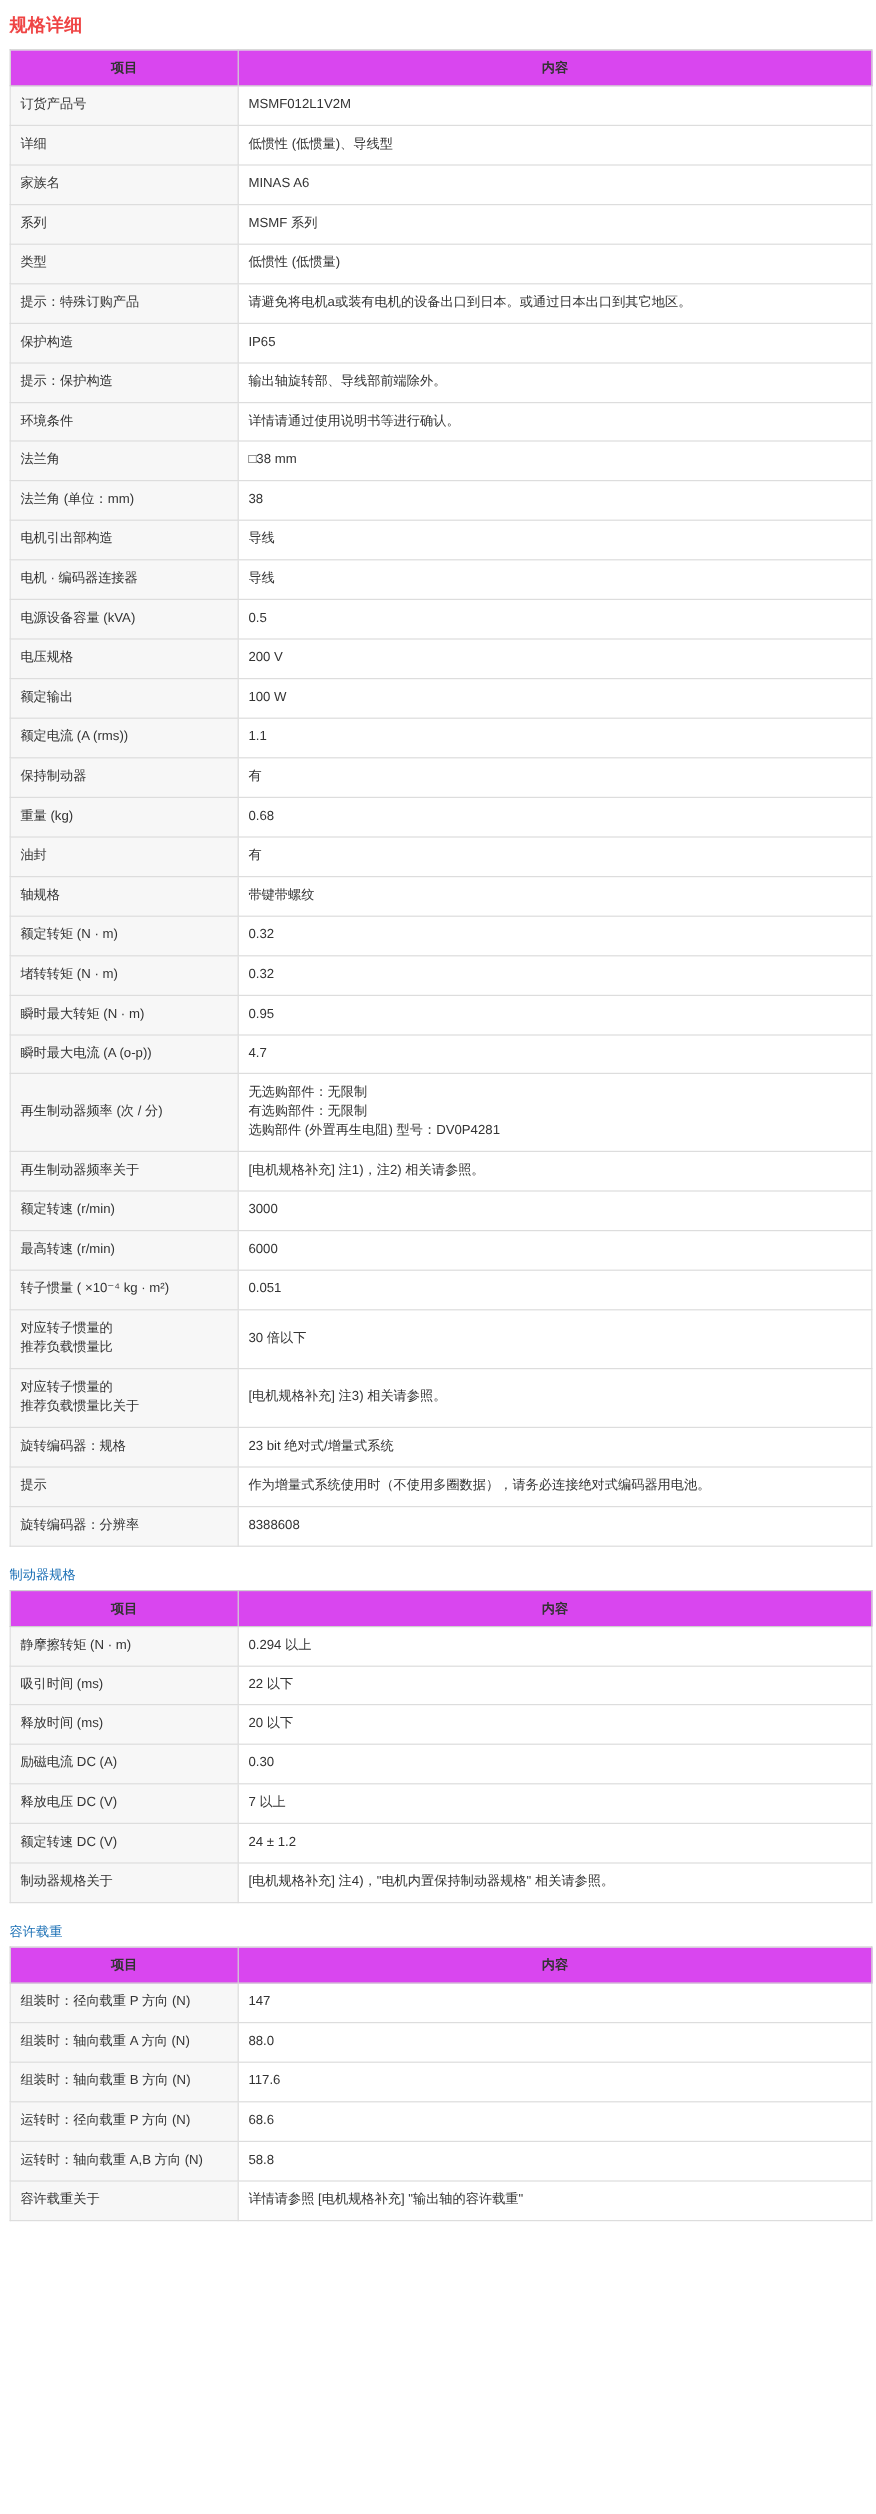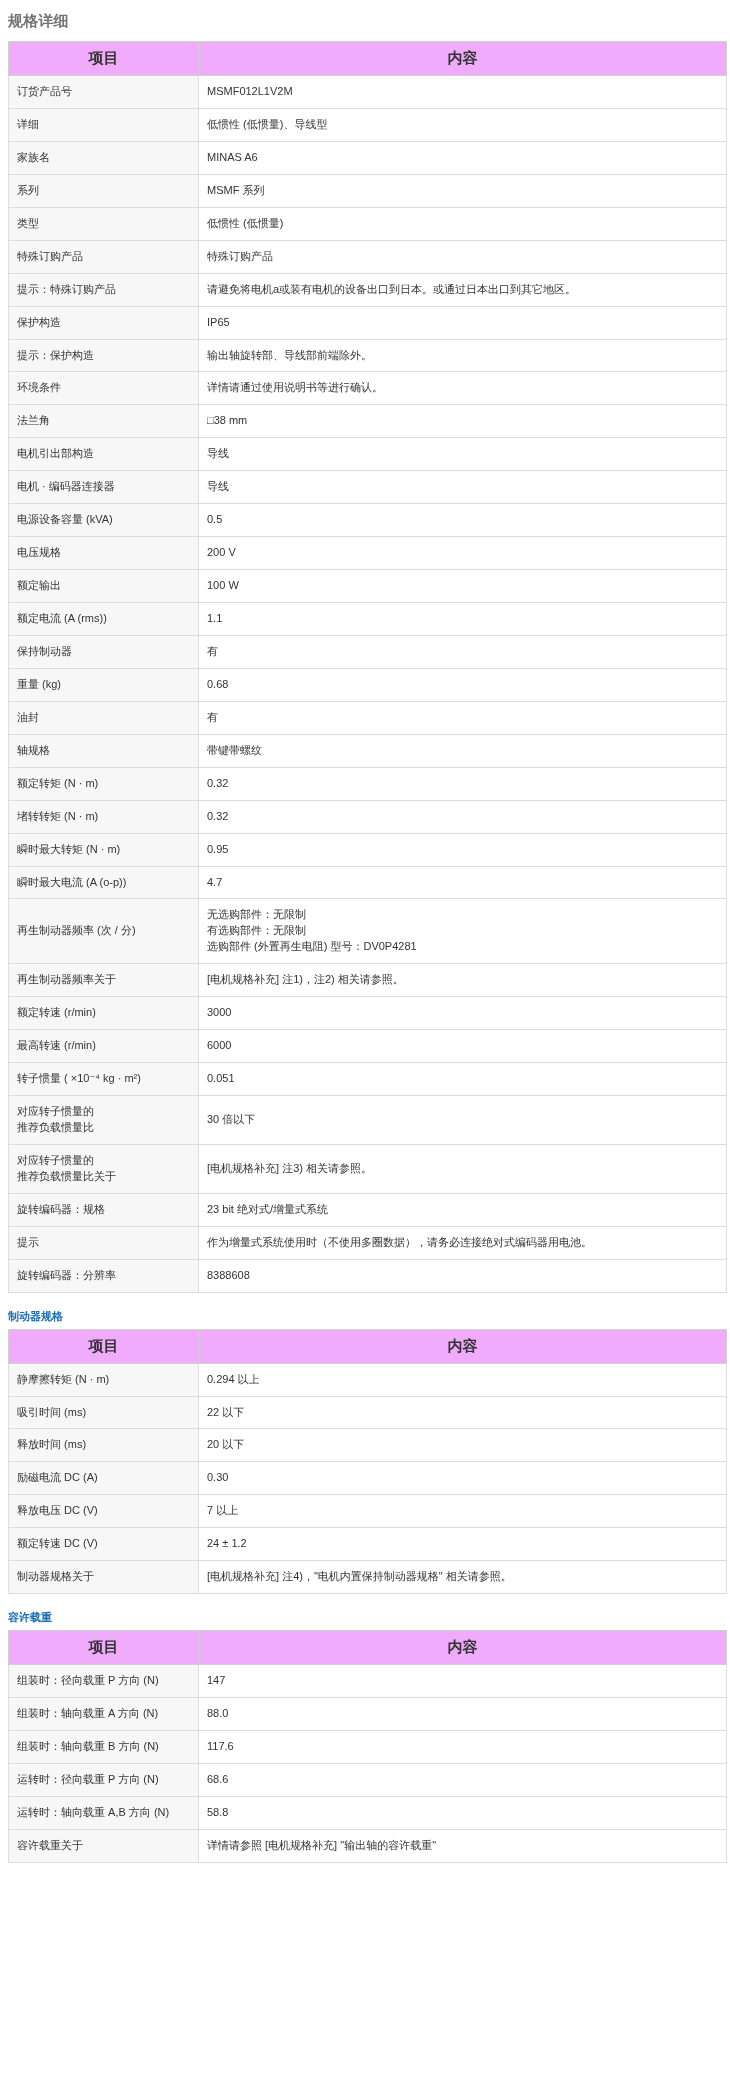--- a/index.html
+++ b/index.html
@@ -21,7 +21,7 @@
   h1.page-title {
     font-size: 15px;
     font-weight: bold;
-    color: #737373;
+    color: #ef4444;
     margin: 4px 0 10px 2px;
     letter-spacing: 0.2px;
   }

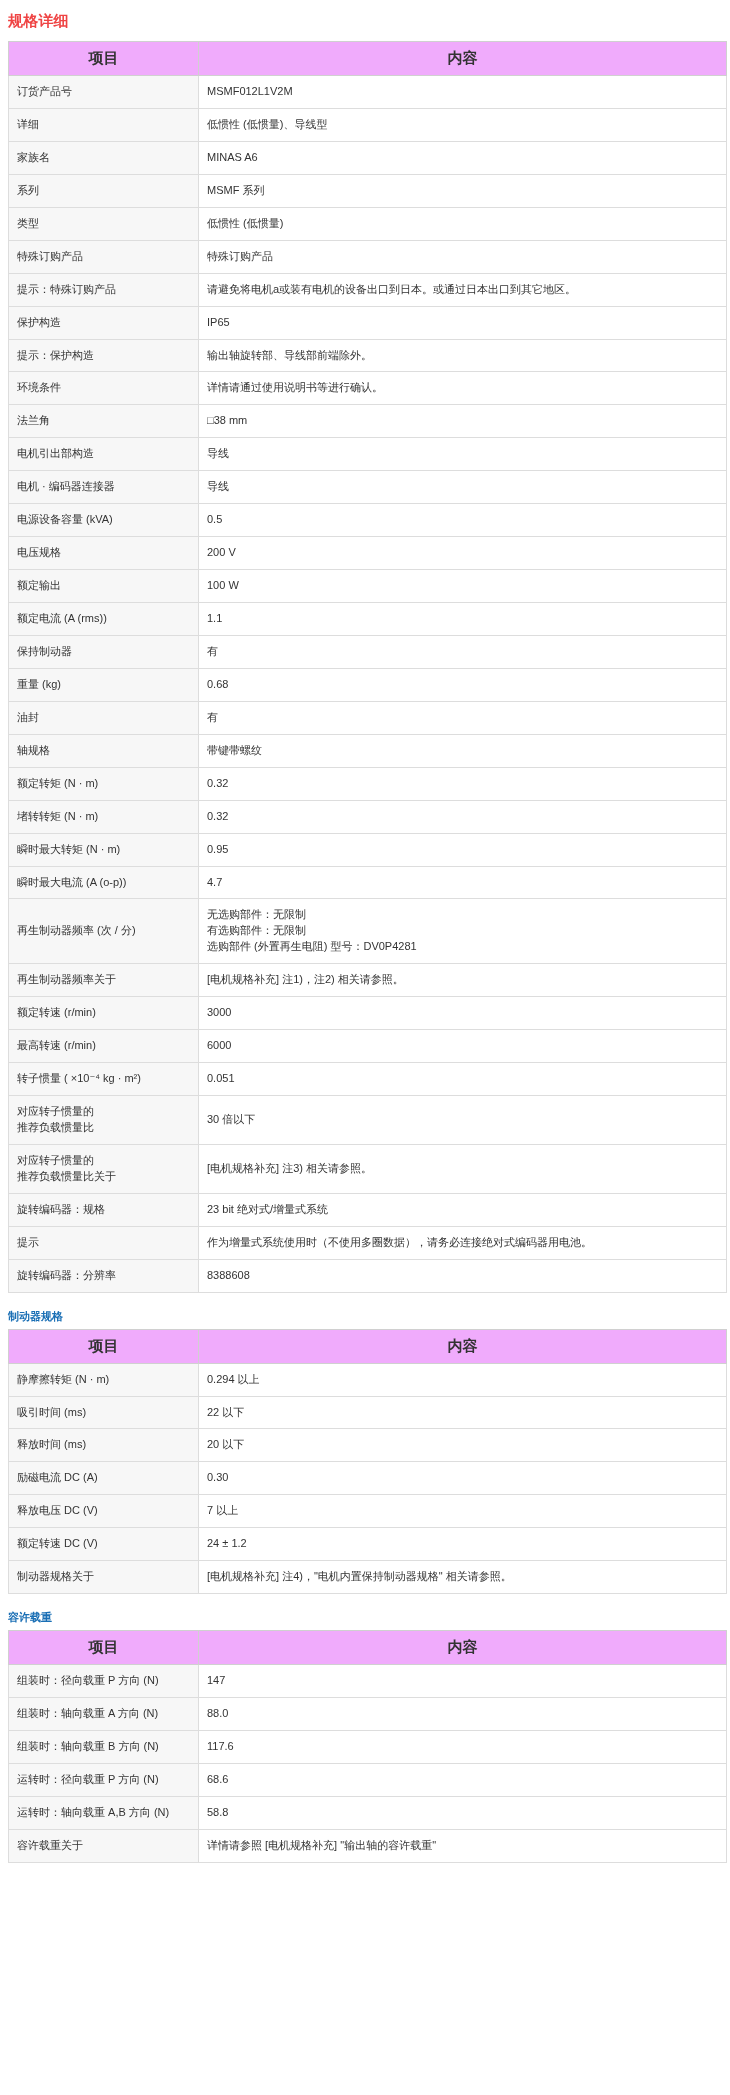--- a/index.html
+++ b/index.html
@@ -41,13 +41,13 @@
   table.spec col.c1 { width: 190px; }
   table.spec col.c2 { width: 528px; }
   table.spec thead th {
-    background: #f0abfc;
+    background: #d946ef;
     border: 1px solid #d0d0d0;
     font-weight: bold;
     color: #333333;
     text-align: center;
     padding: 7px 4px;
-    font-size: 15px;
+    font-size: 11px;
   }
   table.spec tbody td {
     border: 1px solid #dddddd;

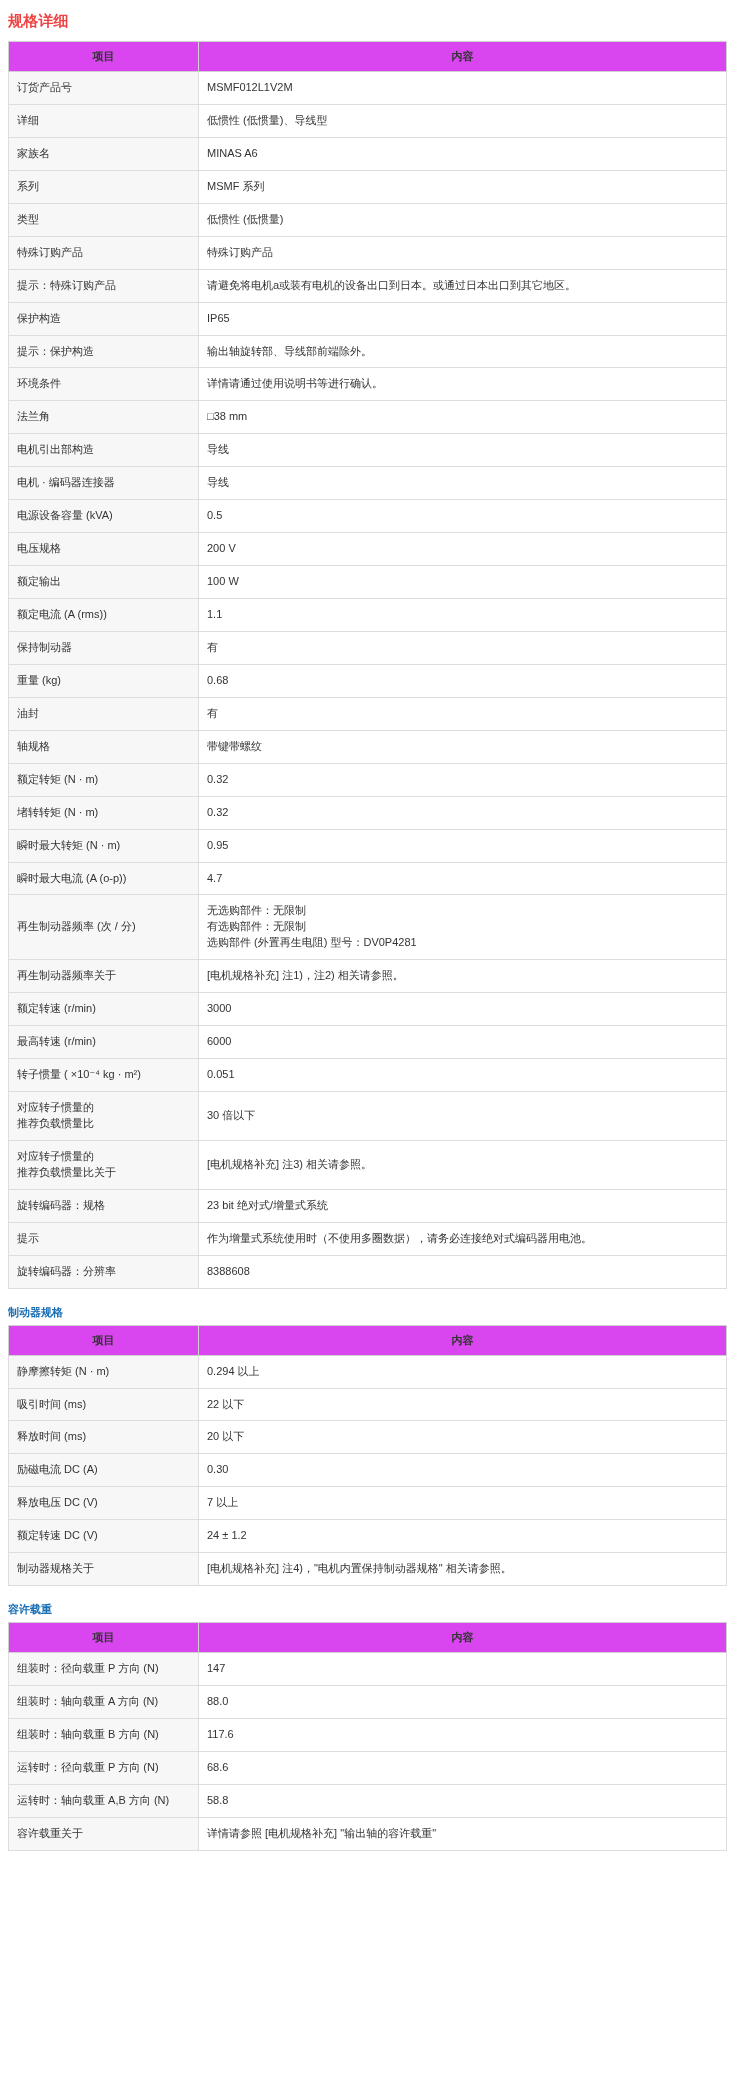--- a/index.html
+++ b/index.html
@@ -108,10 +108,6 @@
             <td class="multiline">低惯性 (低惯量)</td>
           </tr>
           <tr>
-            <td class="multiline">特殊订购产品</td>
-            <td class="multiline">特殊订购产品</td>
-          </tr>
-          <tr>
             <td class="multiline">提示：特殊订购产品</td>
             <td class="multiline">请避免将电机a或装有电机的设备出口到日本。或通过日本出口到其它地区。</td>
           </tr>

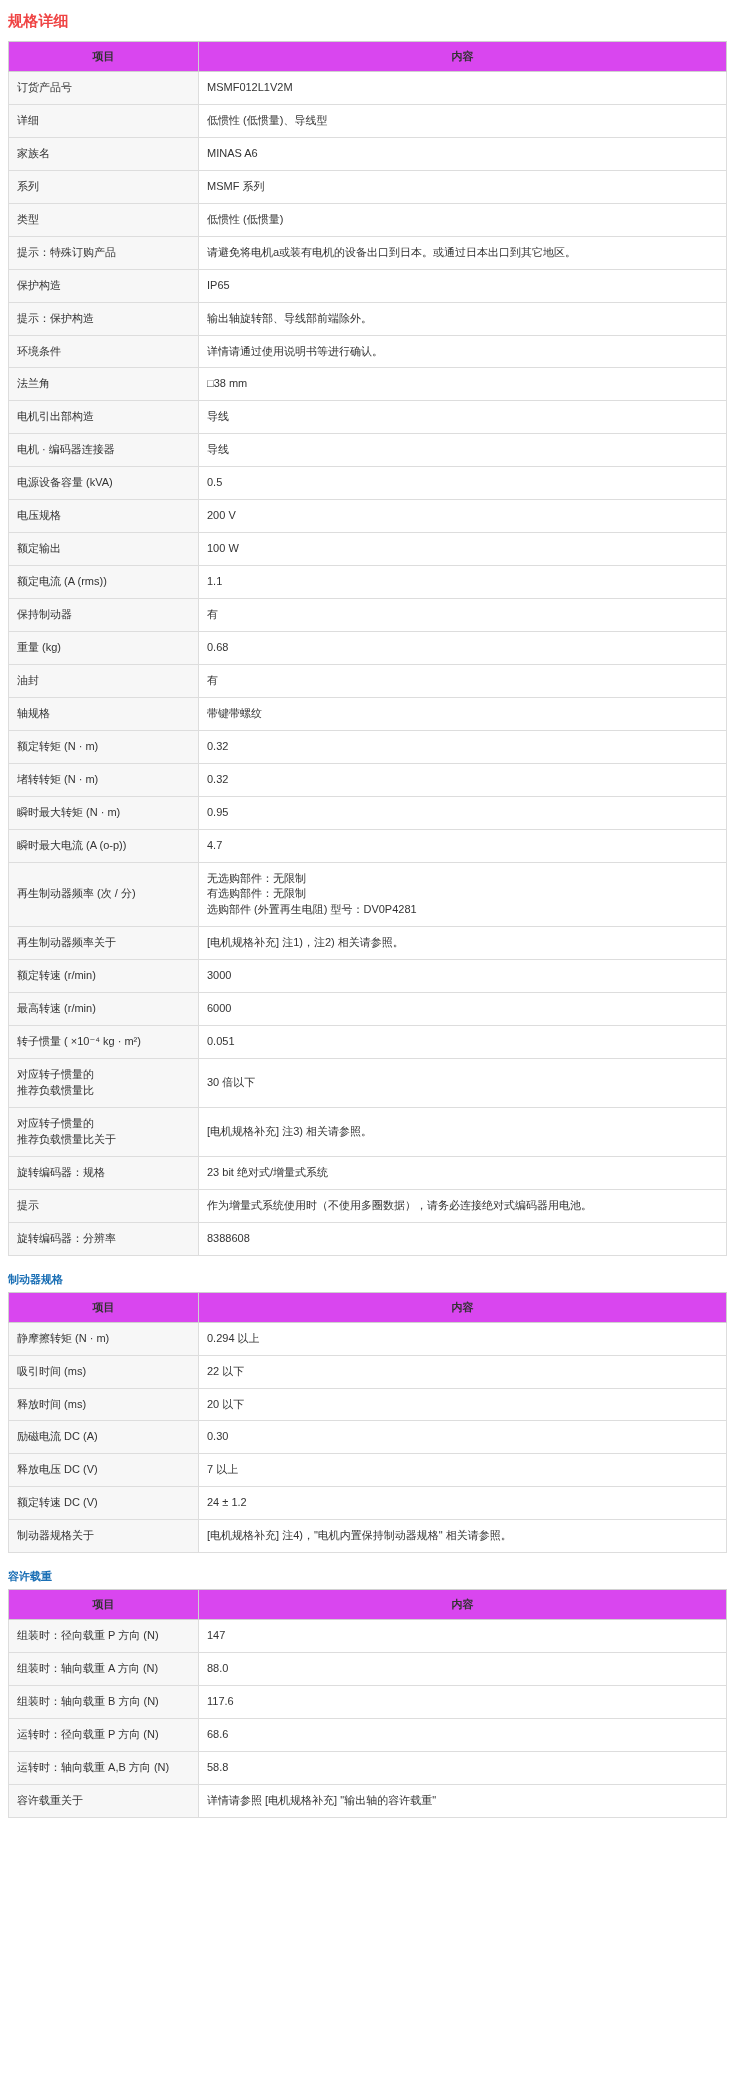--- a/index.html
+++ b/index.html
@@ -128,6 +128,10 @@
             <td class="multiline">□38 mm</td>
           </tr>
           <tr>
+            <td class="multiline">法兰角 (单位：mm)</td>
+            <td class="multiline">38</td>
+          </tr>
+          <tr>
             <td class="multiline">电机引出部构造</td>
             <td class="multiline">导线</td>
           </tr>

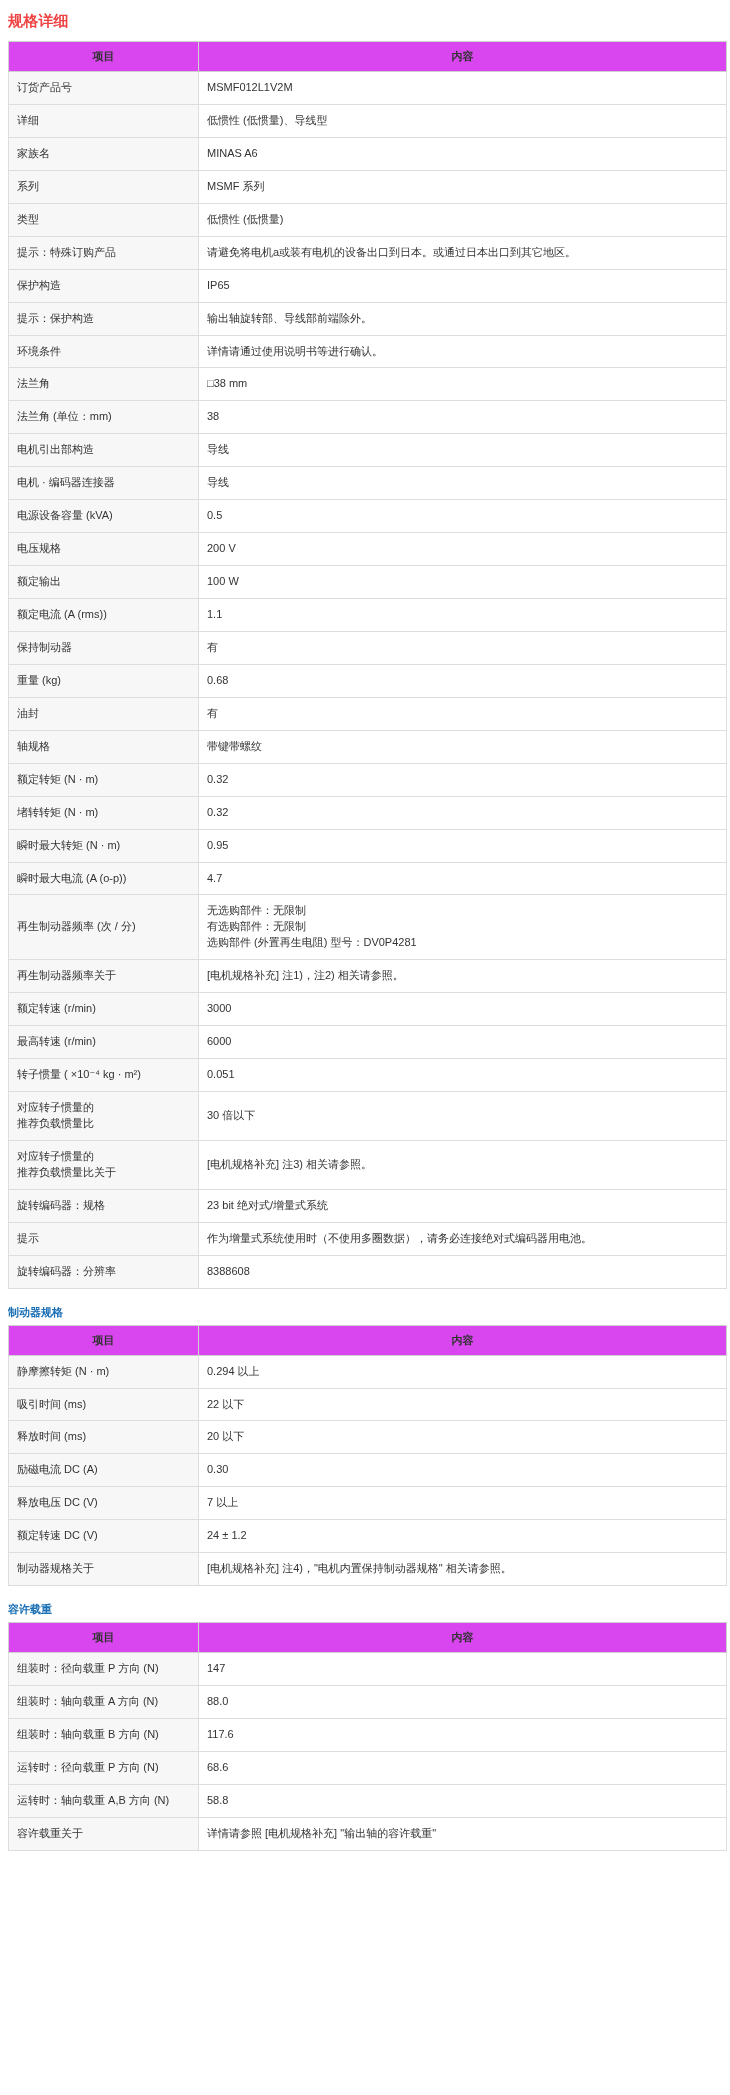--- a/index.html
+++ b/index.html
@@ -27,7 +27,7 @@
   }
   h2.section-title {
     font-size: 11px;
-    font-weight: bold;
+    font-weight: normal;
     color: #1a6fb5;
     margin: 16px 0 5px 2px;
   }

